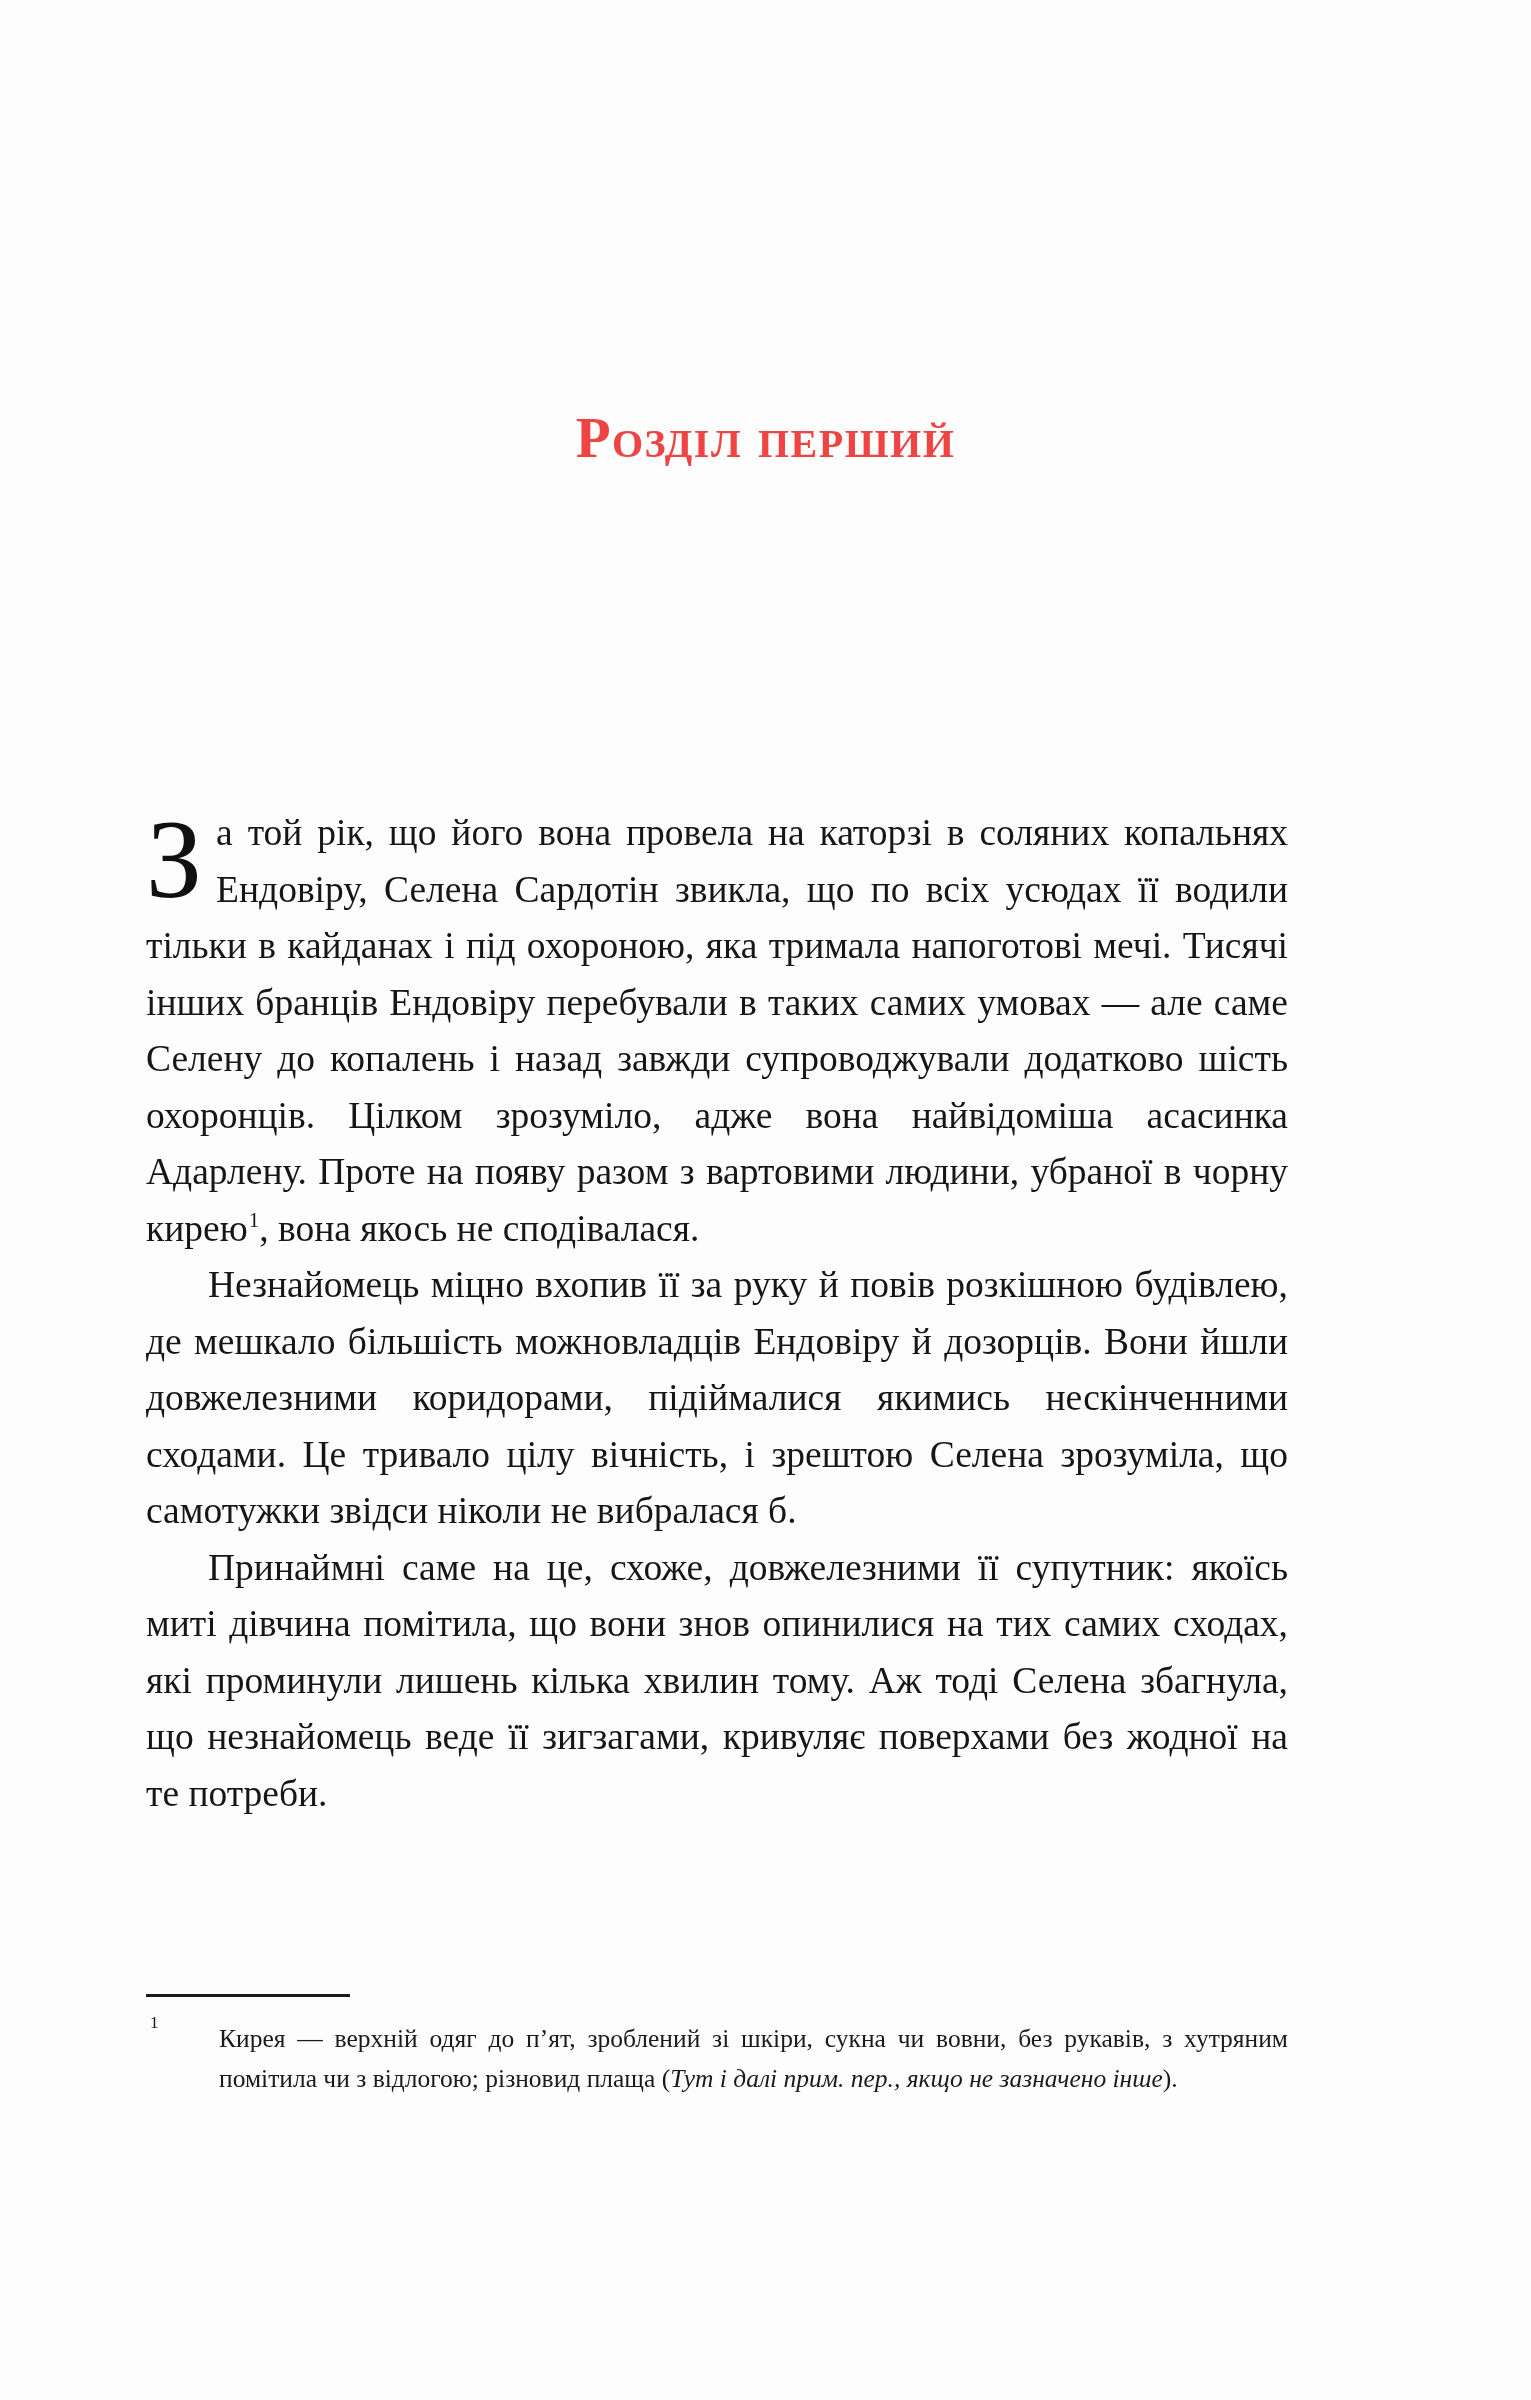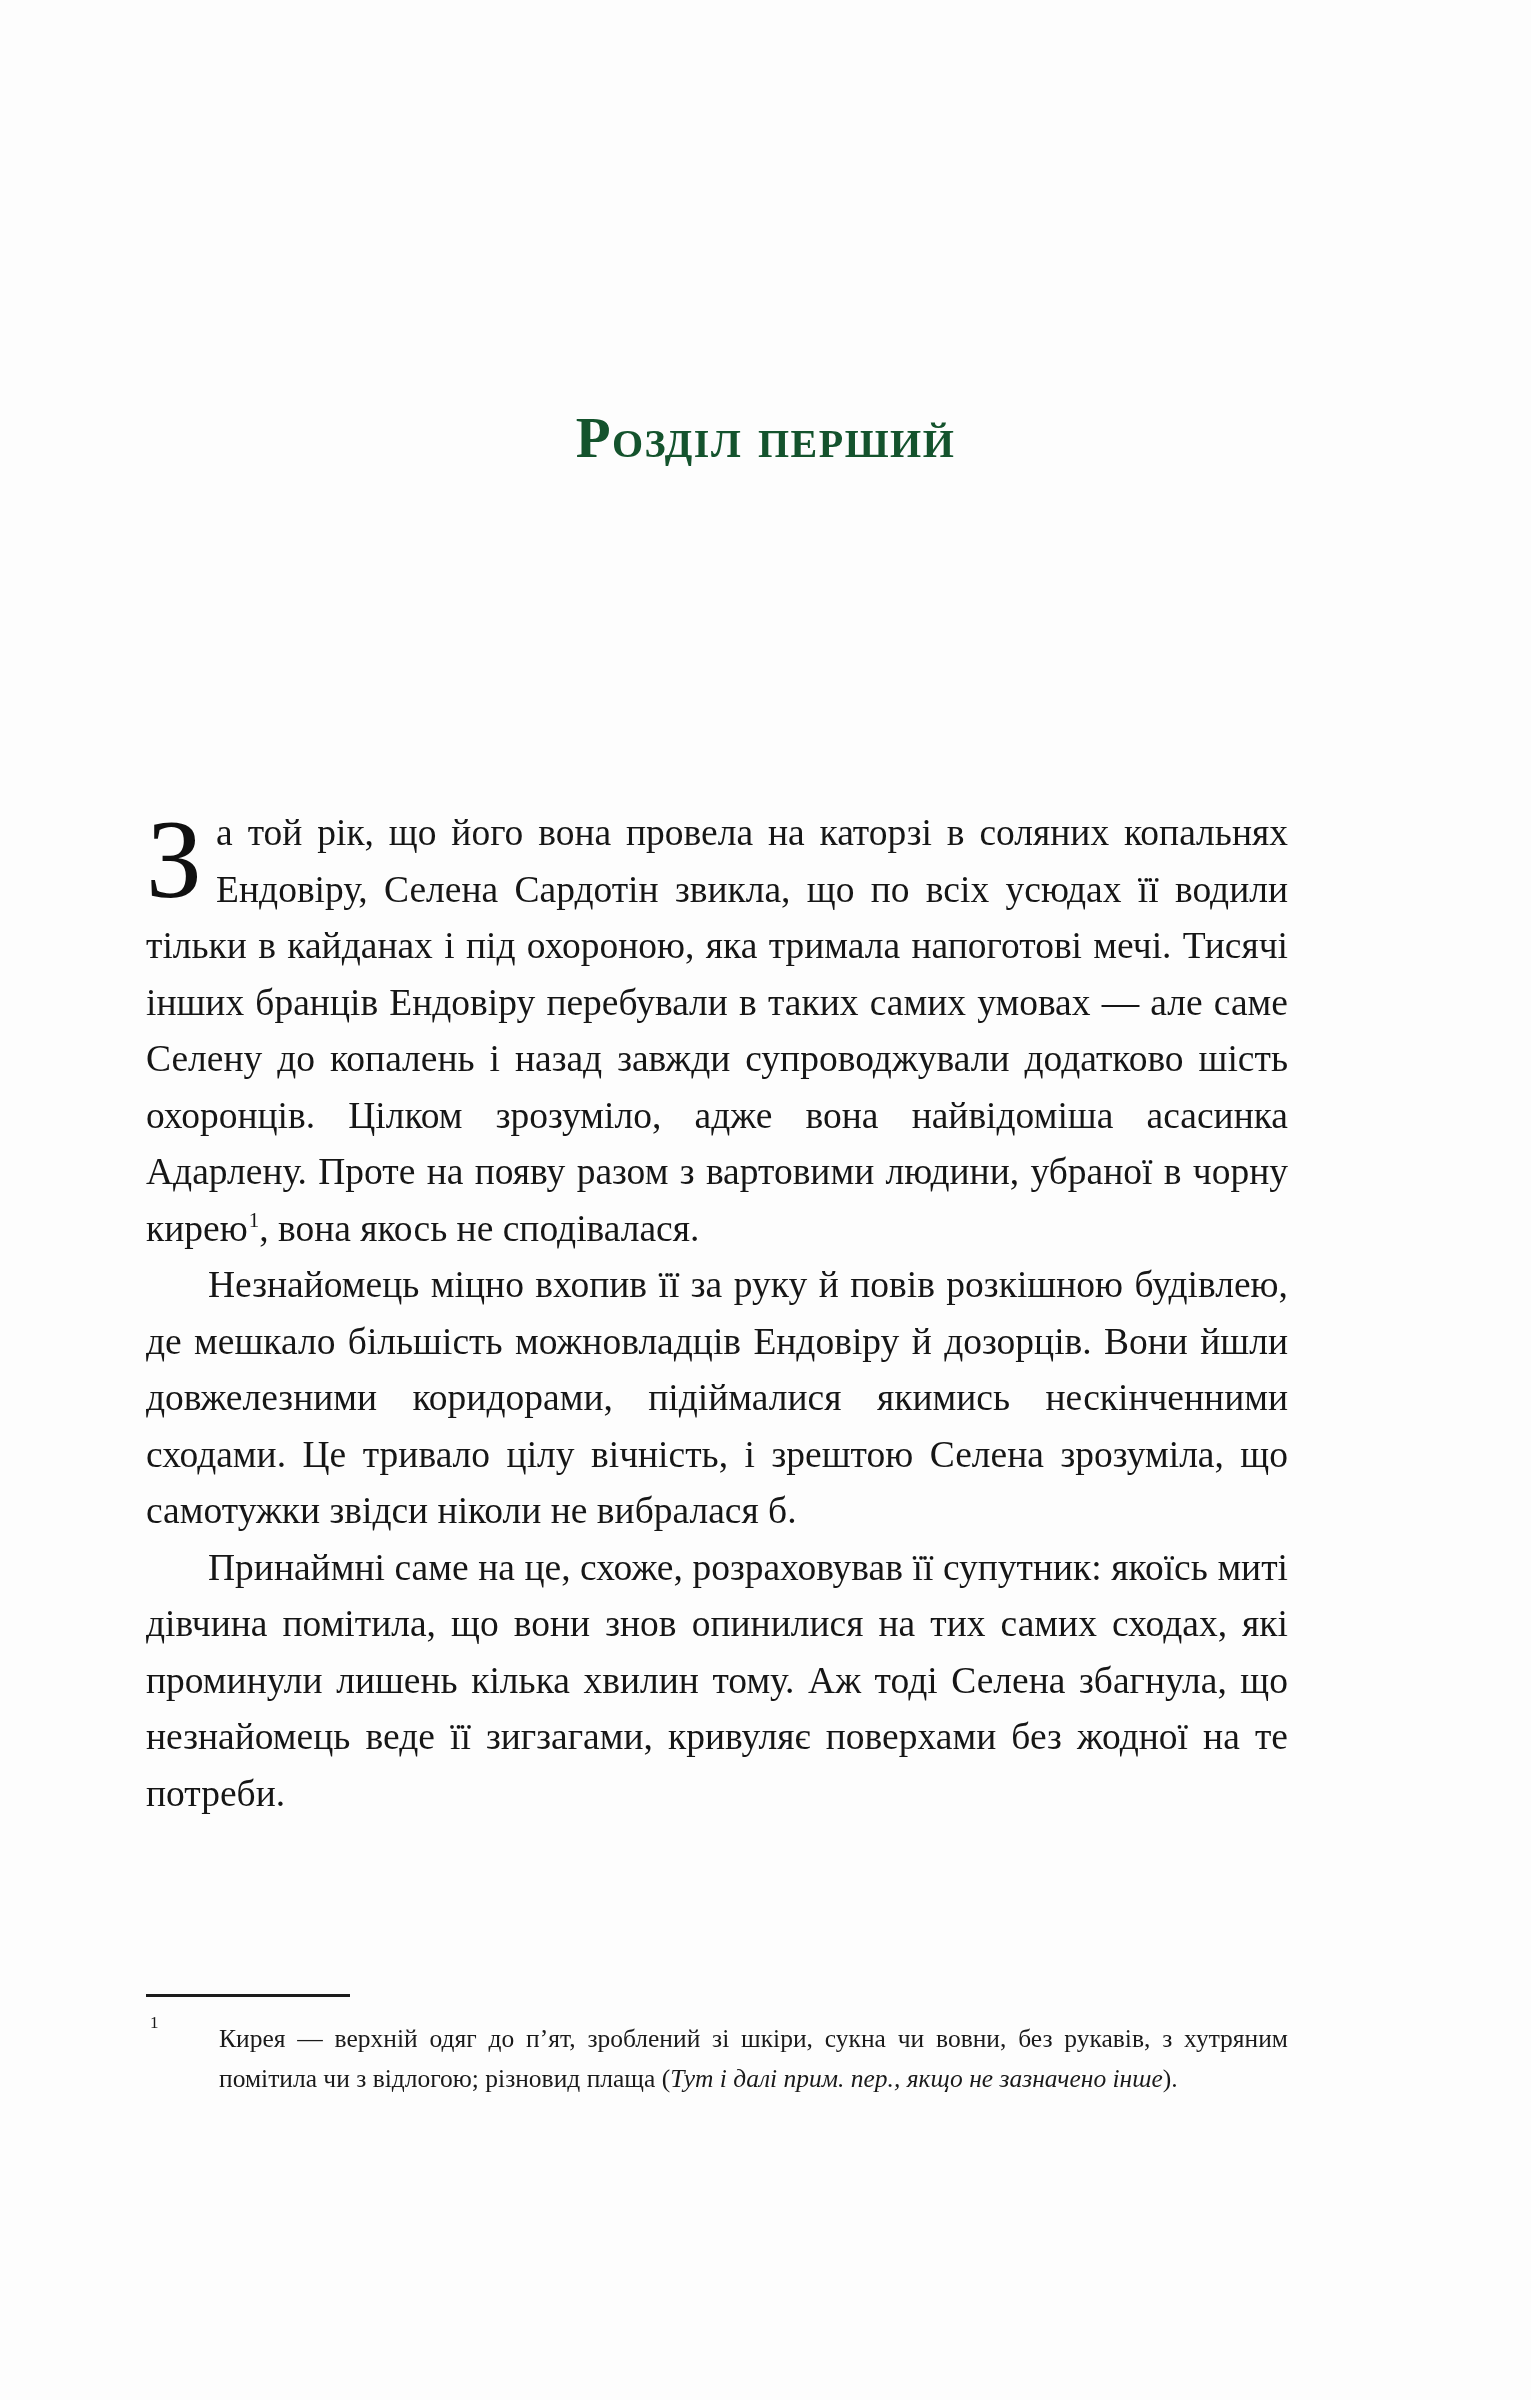--- a/index.html
+++ b/index.html
@@ -29,7 +29,7 @@
     line-height: 1.05;
     letter-spacing: 1.5px;
     font-variant: small-caps;
-    color: #14532d;
+    color: #ef4444;
     white-space: pre;
   }
 

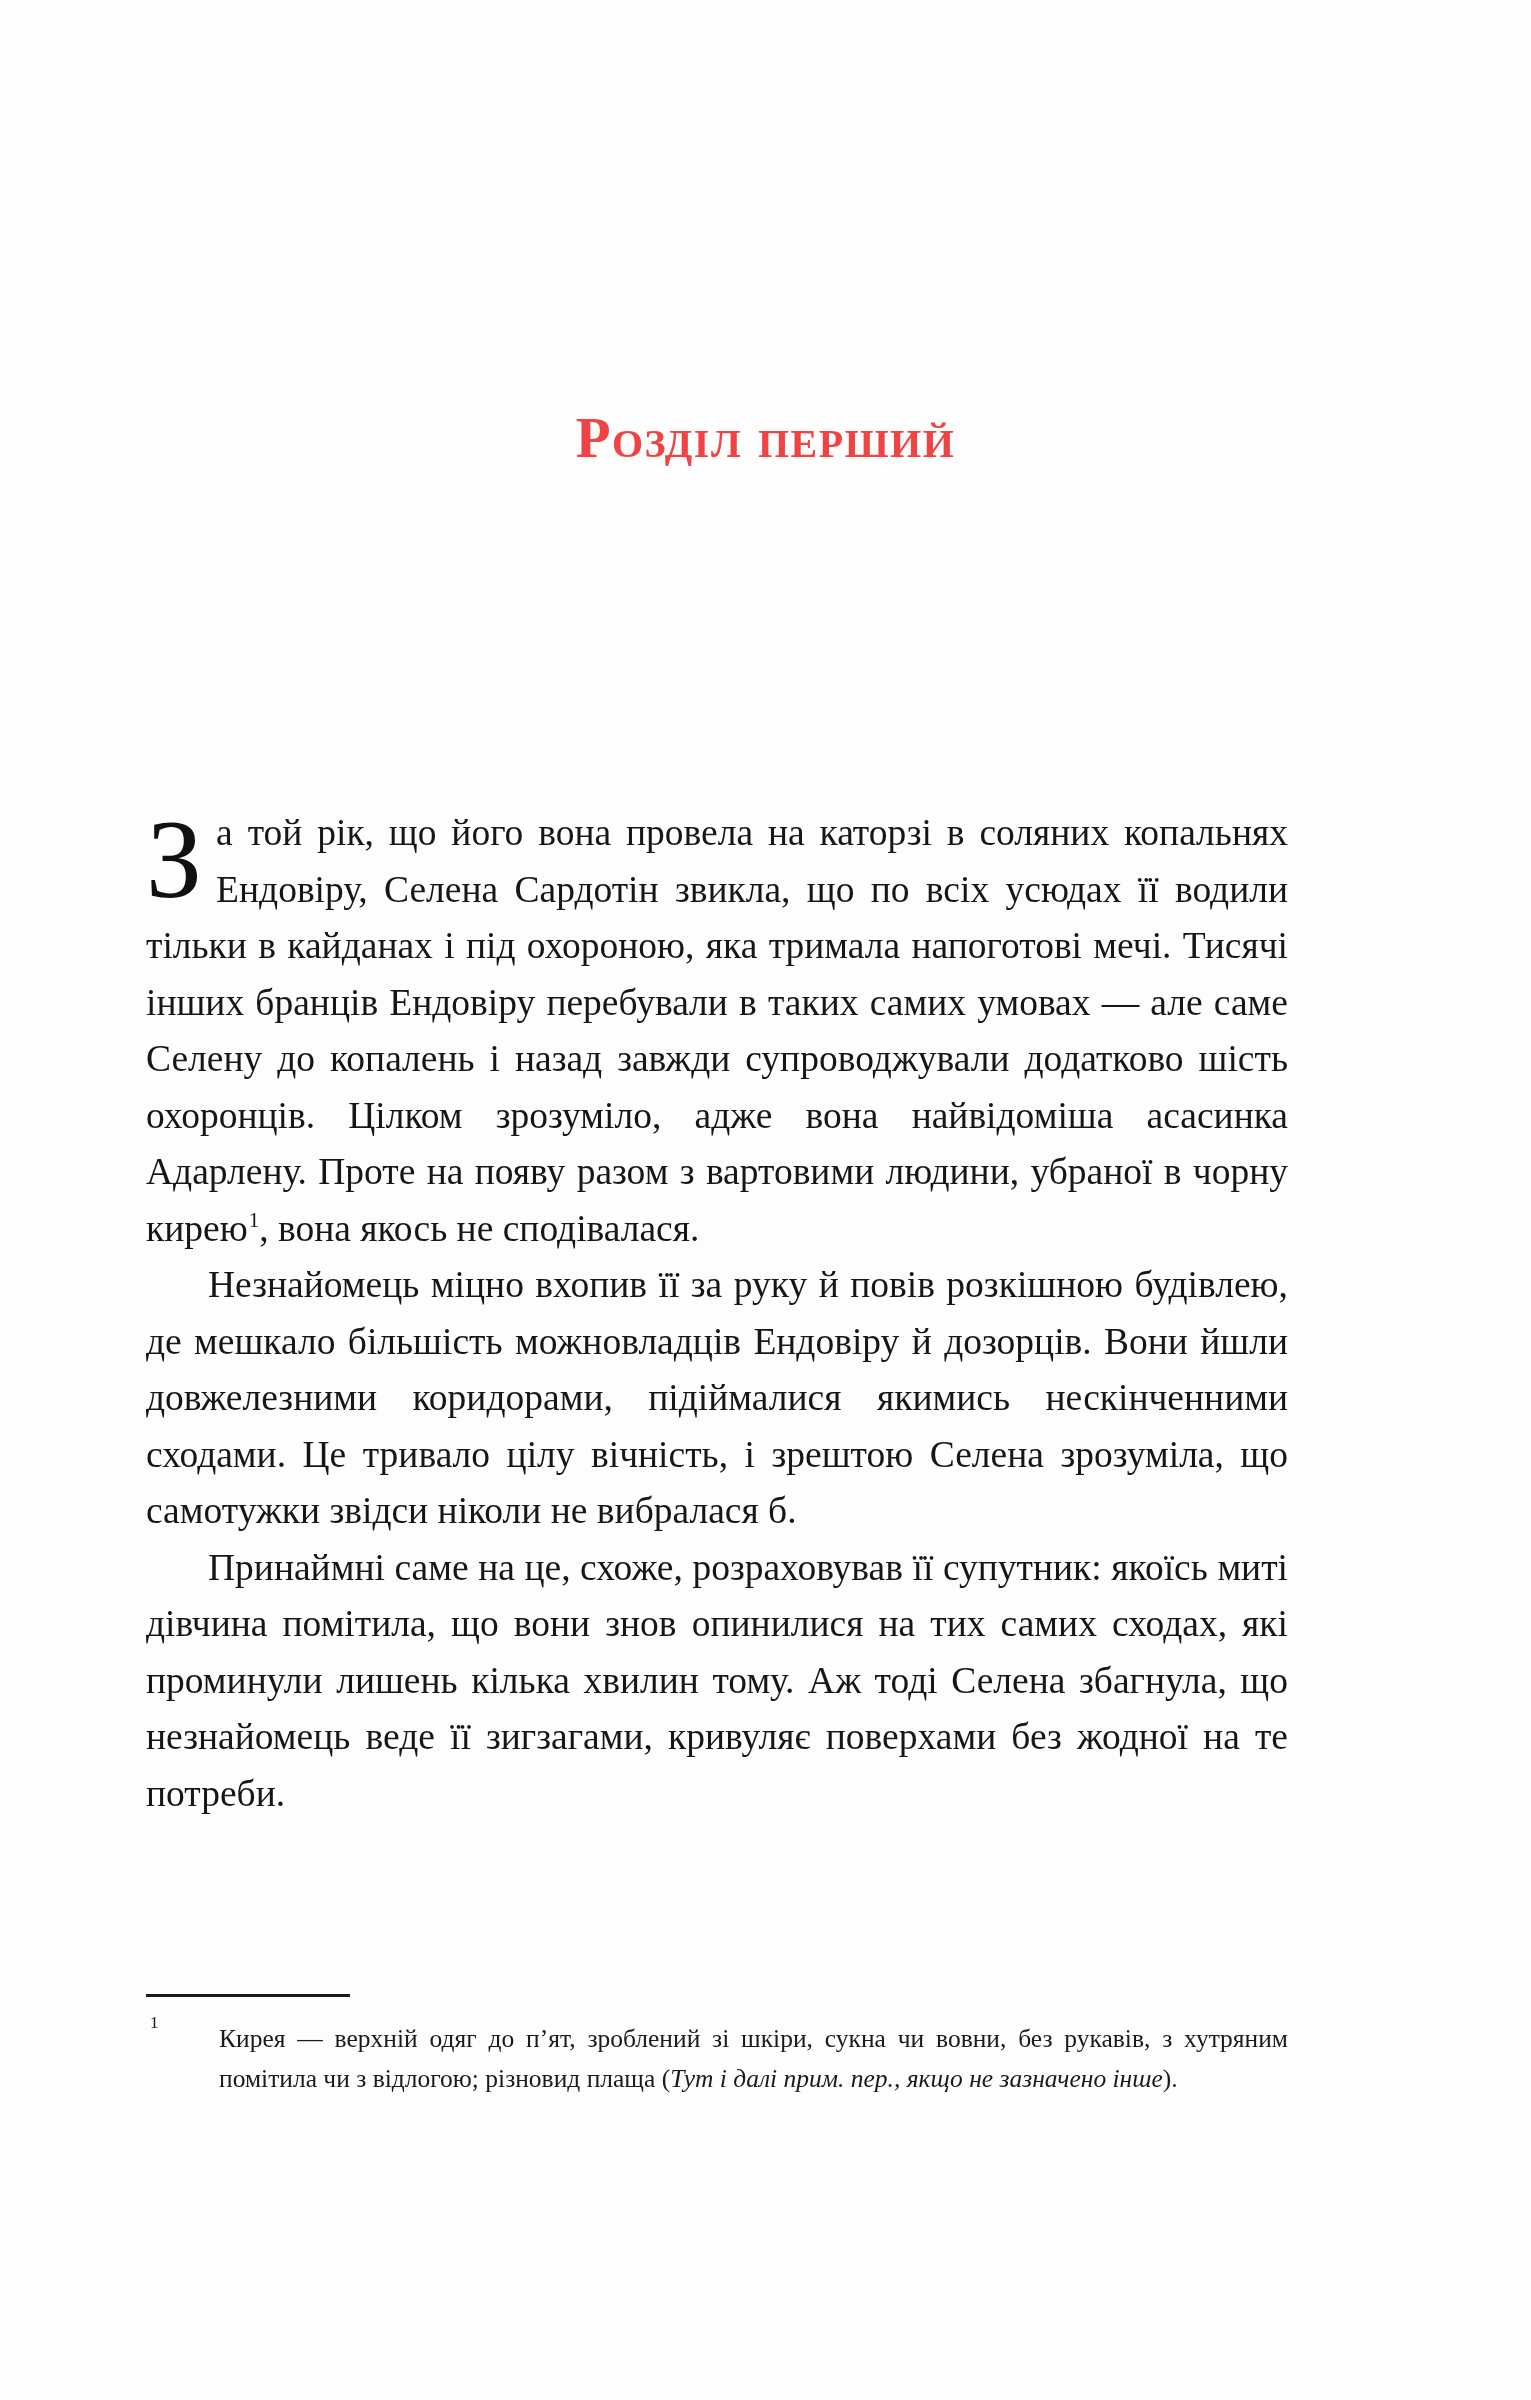--- a/index.html
+++ b/index.html
@@ -124,7 +124,7 @@
 
     <p class="body-par indent">Незнайомець міцно вхопив її за руку й повів розкішною будівлею, де мешкало більшість можновладців Ендовіру й дозорців. Вони йшли довжелезними коридорами, підіймалися якимись нескінченними сходами. Це тривало цілу вічність, і зрештою Селена зрозуміла, що самотужки звідси ніколи не вибралася б.</p>
 
-    <p class="body-par indent">Принаймні саме на це, схоже, розраховував її супутник: якоїсь миті дівчина помітила, що вони знов опинилися на тих самих сходах, які проминули лишень кілька хвилин тому. Аж тоді Селена збагнула, що незнайомець веде її зигзагами, кривуляє поверхами без жодної на те потреби.</p>
+    <p class="body-par indent">Принаймні саме на це, схоже, довжелезними її супутник: якоїсь миті дівчина помітила, що вони знов опинилися на тих самих сходах, які проминули лишень кілька хвилин тому. Аж тоді Селена збагнула, що незнайомець веде її зигзагами, кривуляє поверхами без жодної на те потреби.</p>
 
   </div>
 

